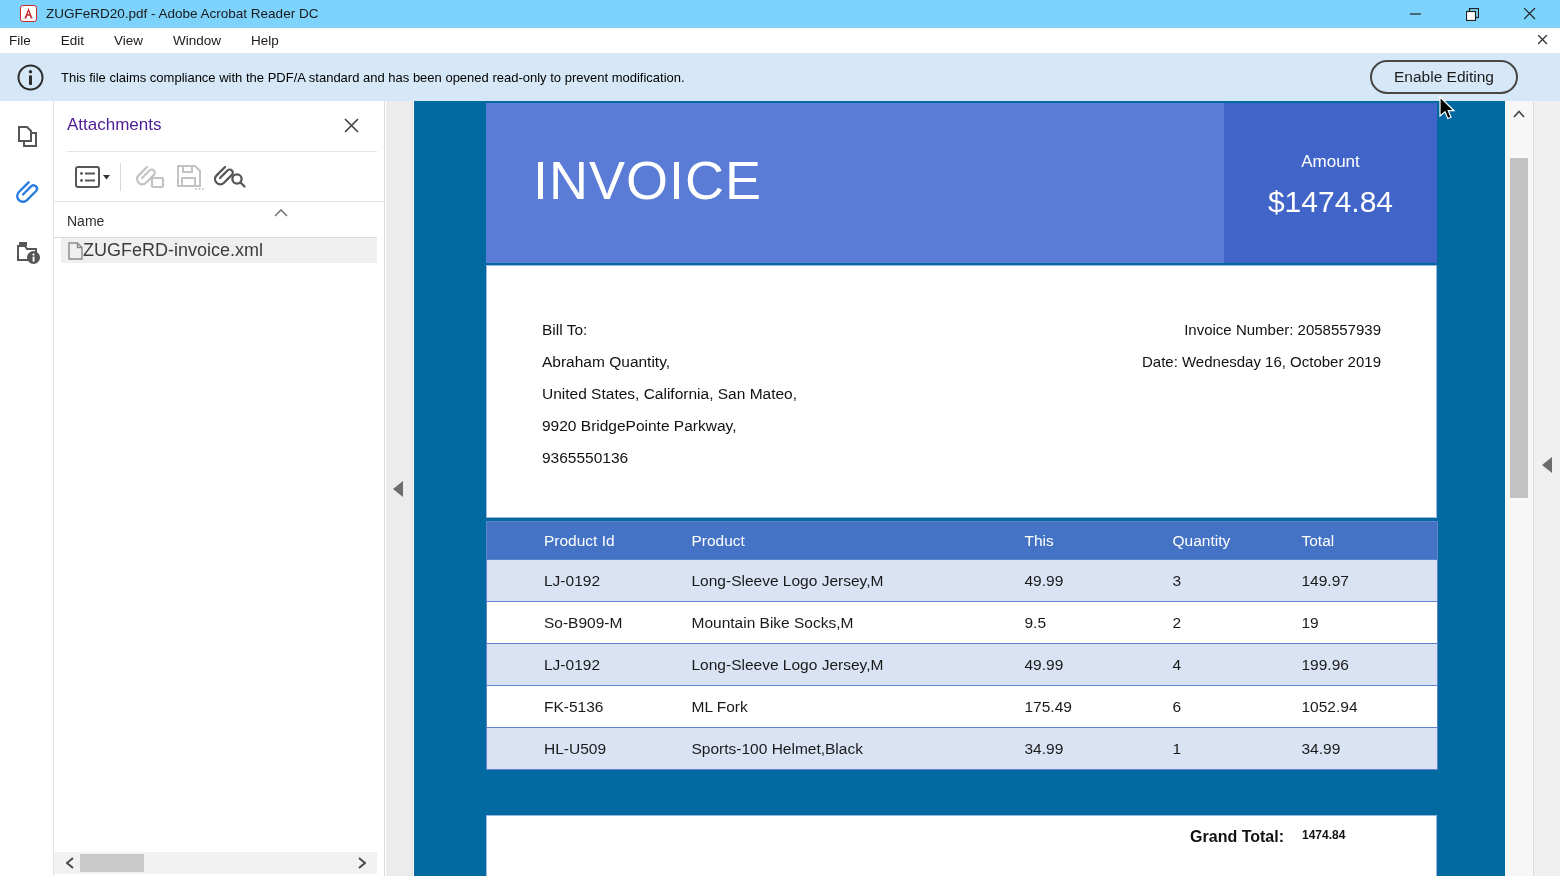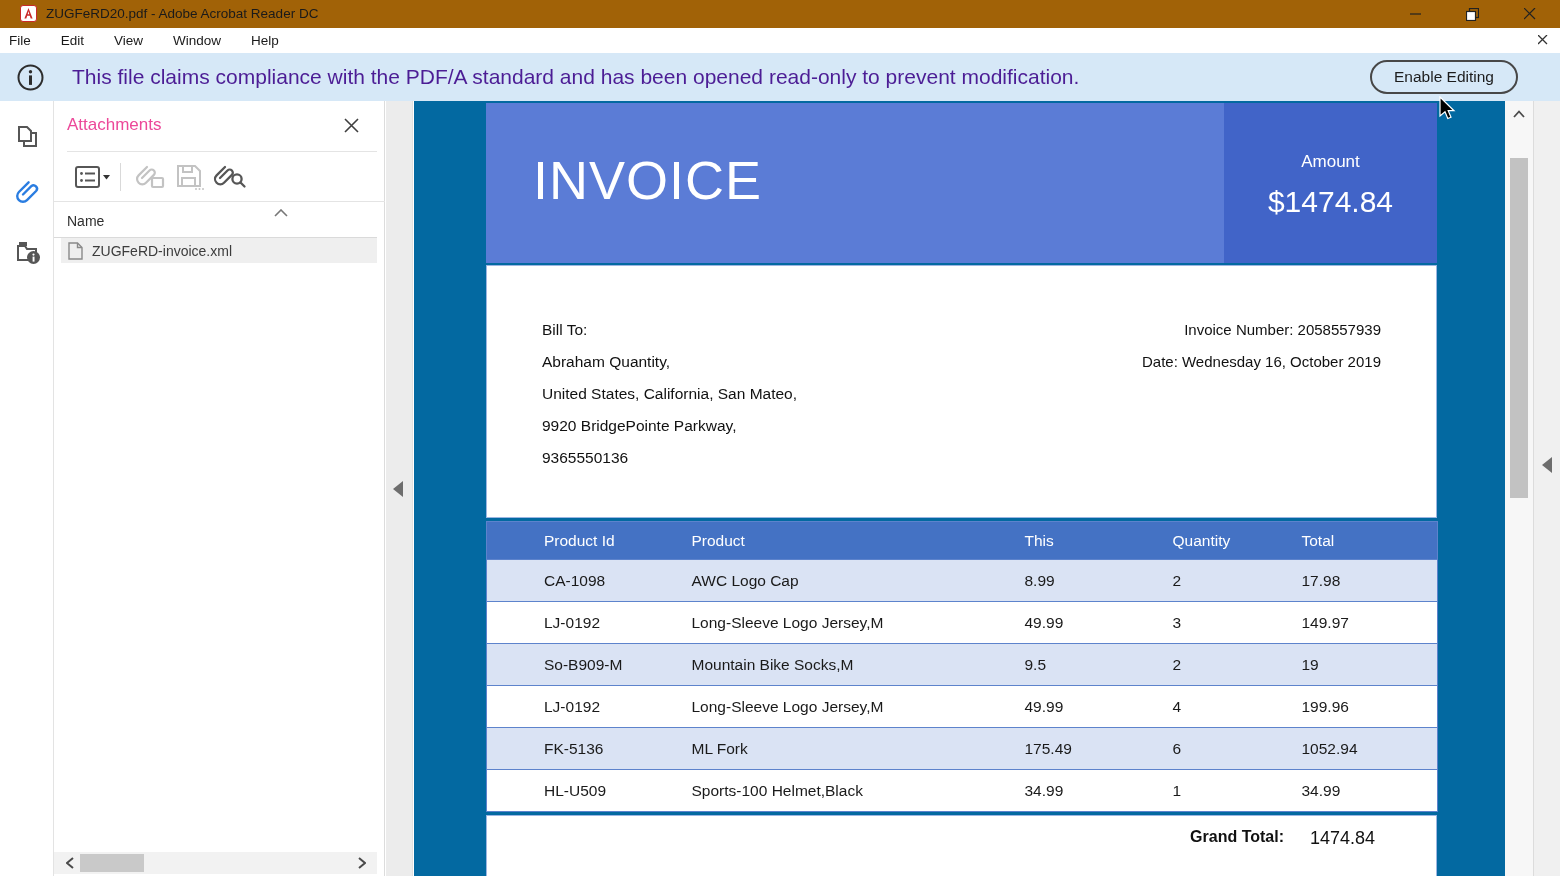--- a/index.html
+++ b/index.html
@@ -8,7 +8,7 @@
   .app { position:relative; width:1560px; height:876px; background:#fff; overflow:hidden; }
 
   
-  .titlebar { position:absolute; left:0; top:0; width:1560px; height:28px; background:#a16207; }
+  .titlebar { position:absolute; left:0; top:0; width:1560px; height:28px; background:#7dd3fc; }
   .app-icon { position:absolute; left:20px; top:5px; width:17px; height:17px; }
   .title-text { position:absolute; left:46px; top:6px; font-size:13.5px; color:#1a1a1a; white-space:nowrap; }
   .winctl { position:absolute; top:0; width:46px; height:28px; display:flex; align-items:center; justify-content:center; }

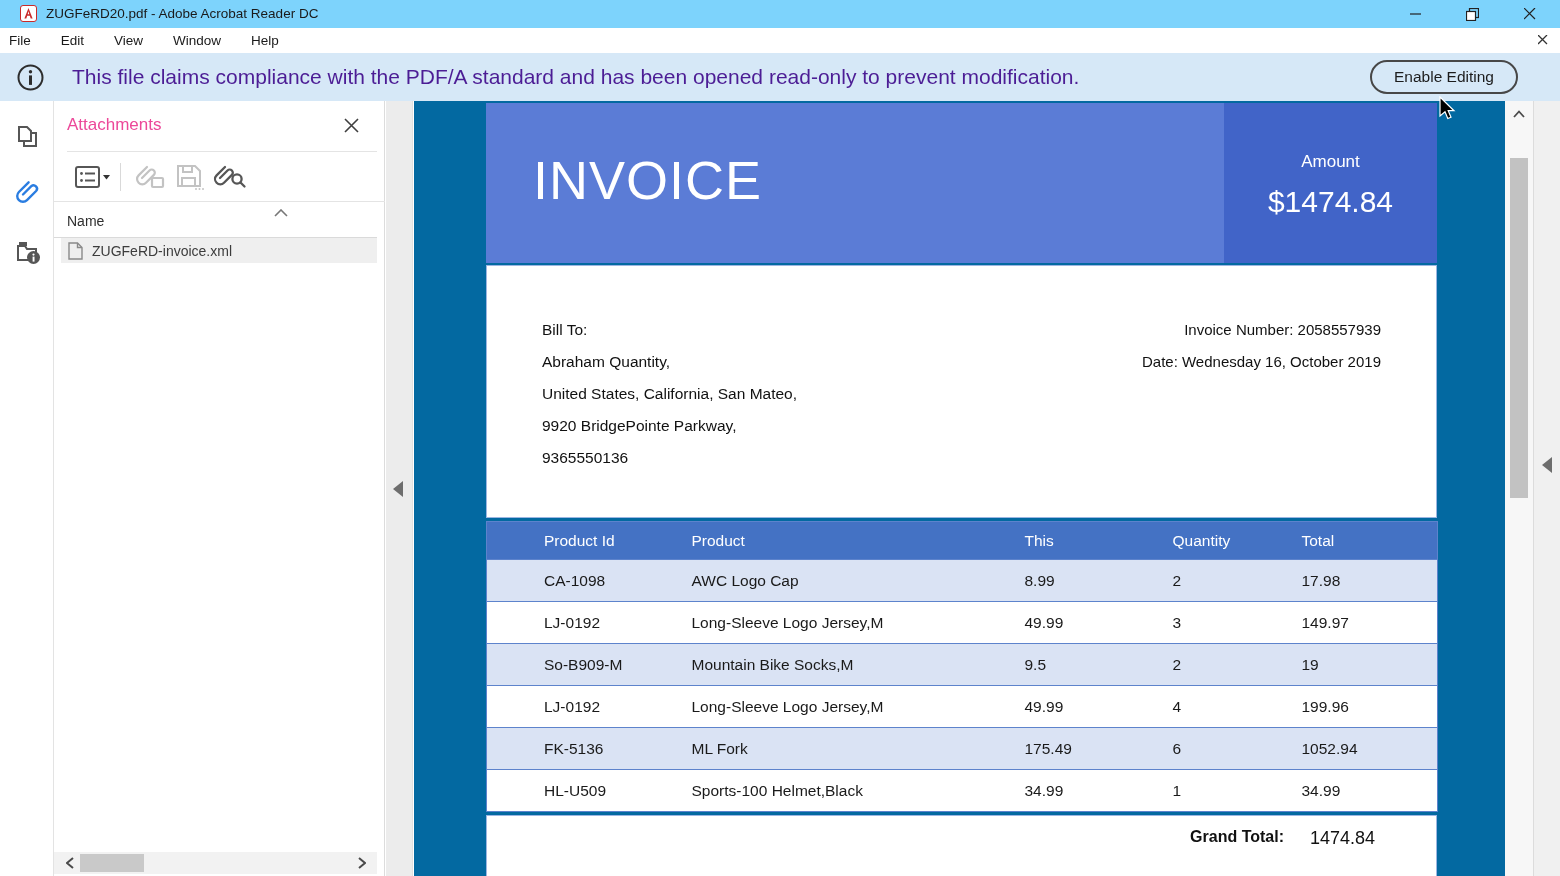--- a/index.html
+++ b/index.html
@@ -23,7 +23,7 @@
   
   .notifbar { position:absolute; left:0; top:53px; width:1560px; height:48px; background:#d6e8f7; display:flex; align-items:center; }
   .info-icon { margin-left:17px; flex:0 0 auto; }
-  .notif-text { margin-left:28px; font-size:21px; color:#4c1d95; }
+  .notif-text { margin-left:17px; font-size:13px; color:#000000; }
   .enable-btn { position:absolute; right:42px; top:7px; height:34px; padding:0 22px; border:2px solid #474747;
                 border-radius:17px; background:transparent; font-family:"Liberation Sans", sans-serif;
                 font-size:15.5px; color:#1c1c1c; cursor:pointer; }

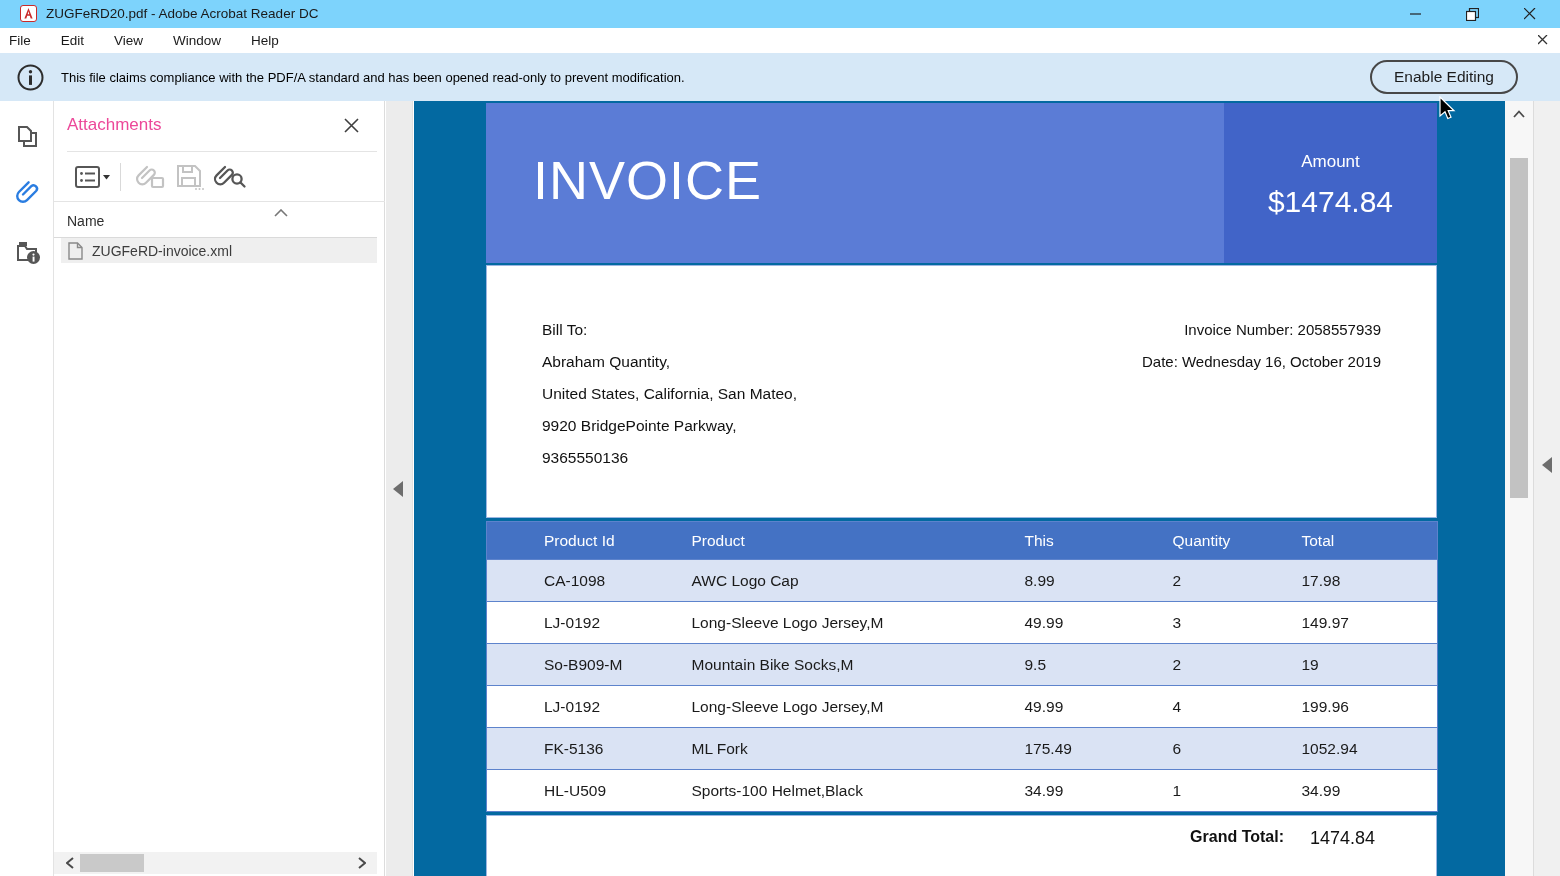--- a/index.html
+++ b/index.html
@@ -37,7 +37,7 @@
 
   
   .panel { position:absolute; left:54px; top:0; width:331px; height:775px; background:#fff; border-right:1px solid #dcdcdc; }
-  .panel-title { position:absolute; left:13px; top:14px; font-size:17px; color:#ec4899; }
+  .panel-title { position:absolute; left:13px; top:14px; font-size:17px; color:#4c1d95; }
   .panel-close { position:absolute; left:286px; top:13px; width:22px; height:22px; display:flex; align-items:center; justify-content:center; }
   .panel-hr1 { position:absolute; left:13px; top:50px; width:310px; height:1px; background:#e4e4e4; }
   .panel-hr2 { position:absolute; left:0px;  top:100px; width:331px; height:1px; background:#e4e4e4; }

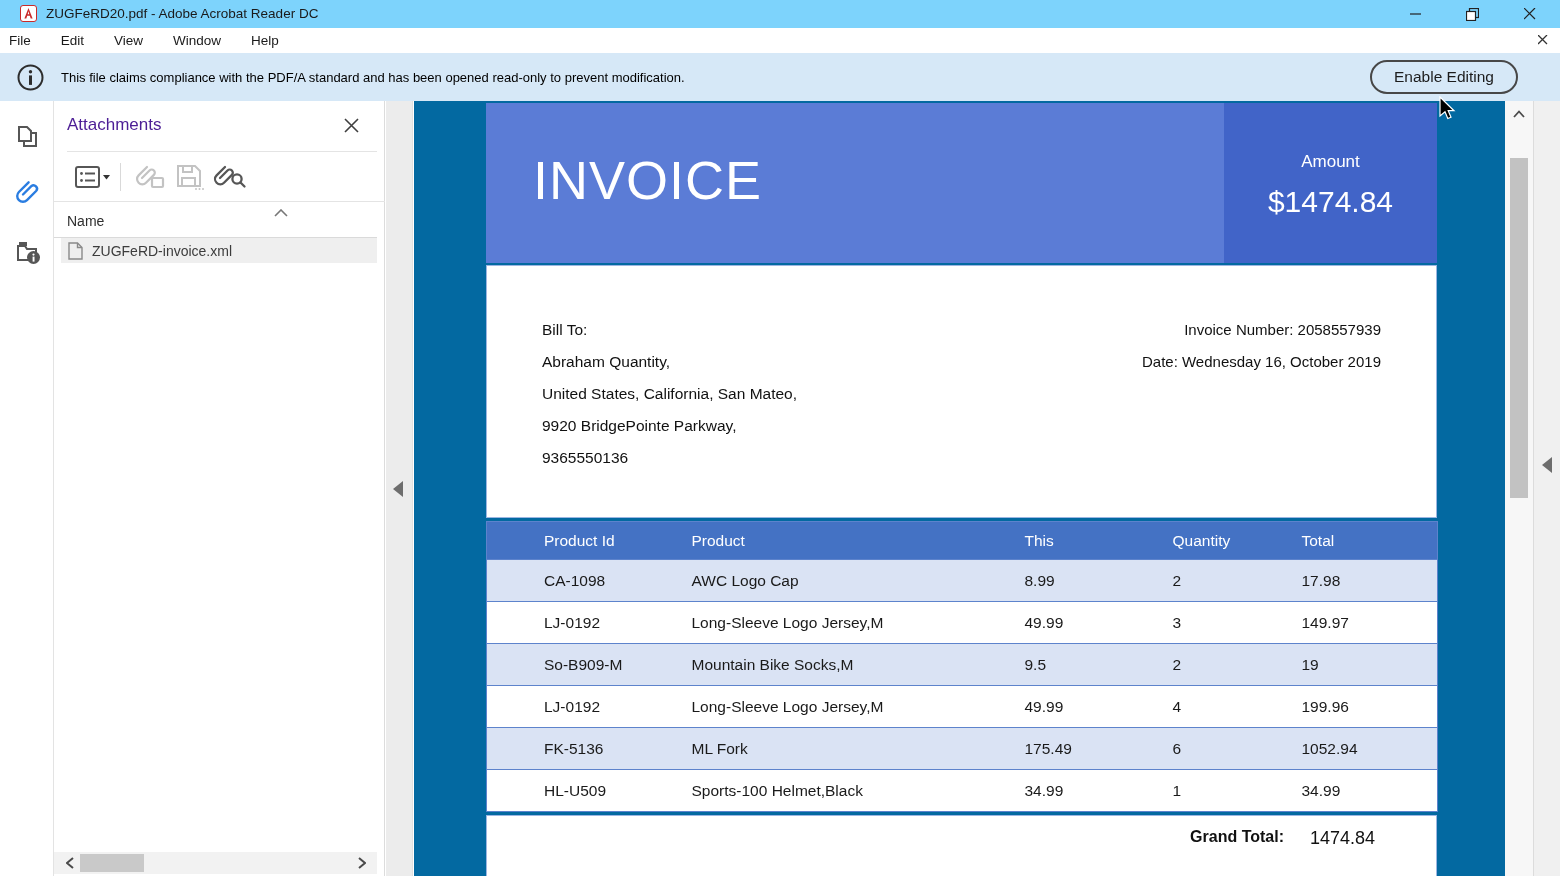--- a/index.html
+++ b/index.html
@@ -48,7 +48,7 @@
   .sort-caret { position:absolute; left:220px; top:4px; }
   .file-row { position:absolute; left:7px; top:137px; width:316px; height:25px; background:#efefef; display:flex; align-items:center; }
   .file-icon { margin-left:7px; flex:0 0 auto; }
-  .file-name { margin-left:9px; font-size:14px; color:#3c3c3c; white-space:nowrap; }
+  .file-name { font-size:18px; color:#3c3c3c; white-space:nowrap; }
   .hscroll { position:absolute; left:0; top:751px; width:323px; height:22px; background:#f2f2f2; }
   .hscroll-thumb { position:absolute; left:26px; top:2px; width:64px; height:18px; background:#c9c9c9; }
   .hs-arrow { position:absolute; top:3px; width:16px; height:16px; display:flex; align-items:center; justify-content:center; }

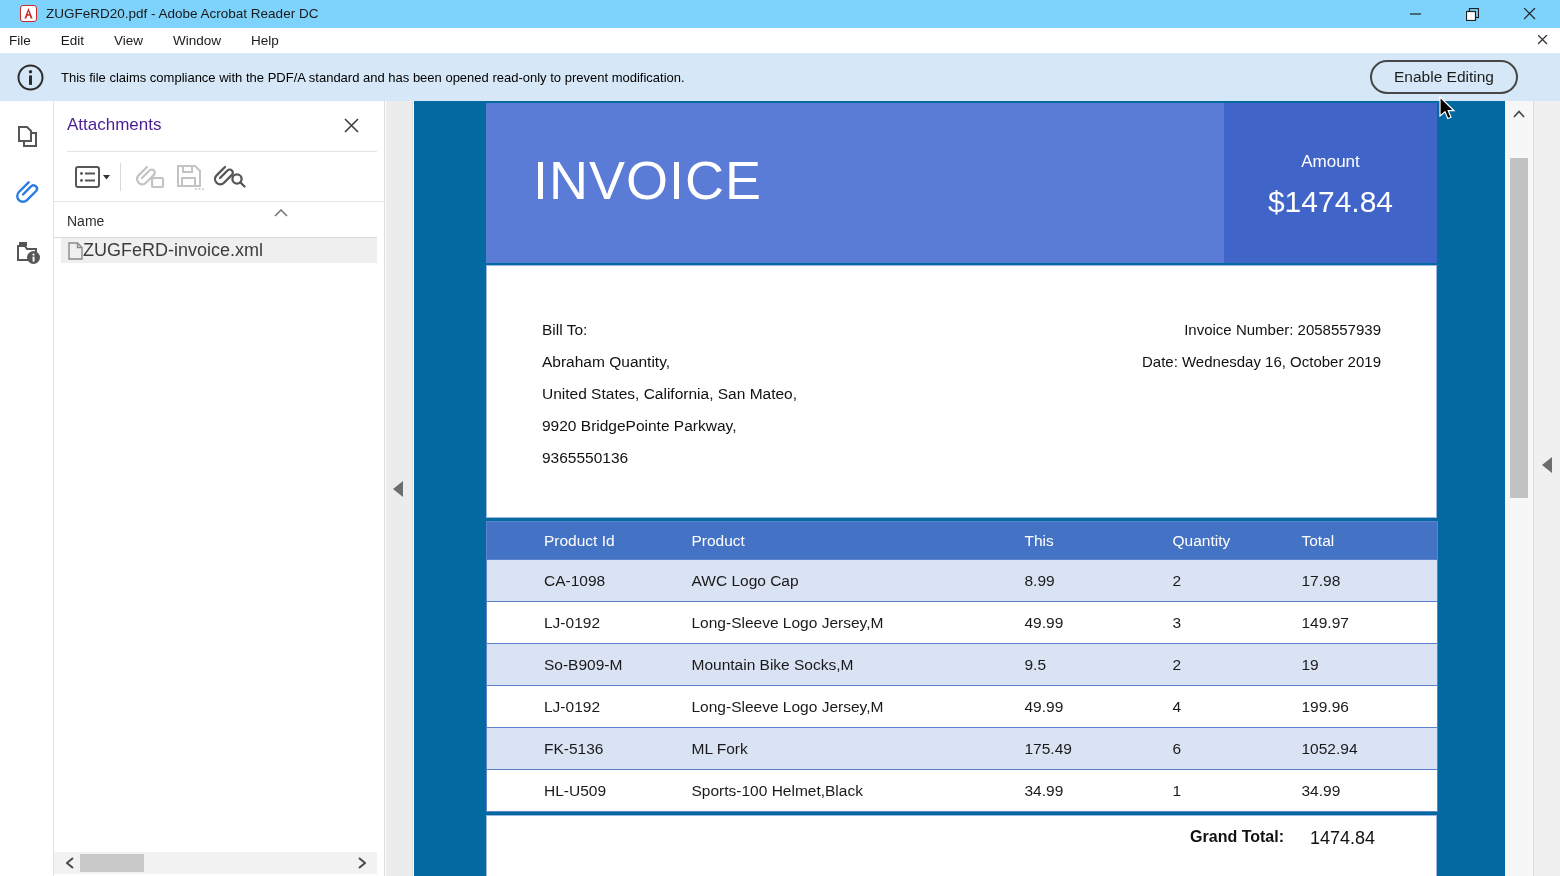--- a/index.html
+++ b/index.html
@@ -297,13 +297,6 @@
         </thead>
         <tbody>
           <tr>
-            <td>CA-1098</td>
-            <td>AWC Logo Cap</td>
-            <td>8.99</td>
-            <td>2</td>
-            <td>17.98</td>
-          </tr>
-          <tr>
             <td>LJ-0192</td>
             <td>Long-Sleeve Logo Jersey,M</td>
             <td>49.99</td>

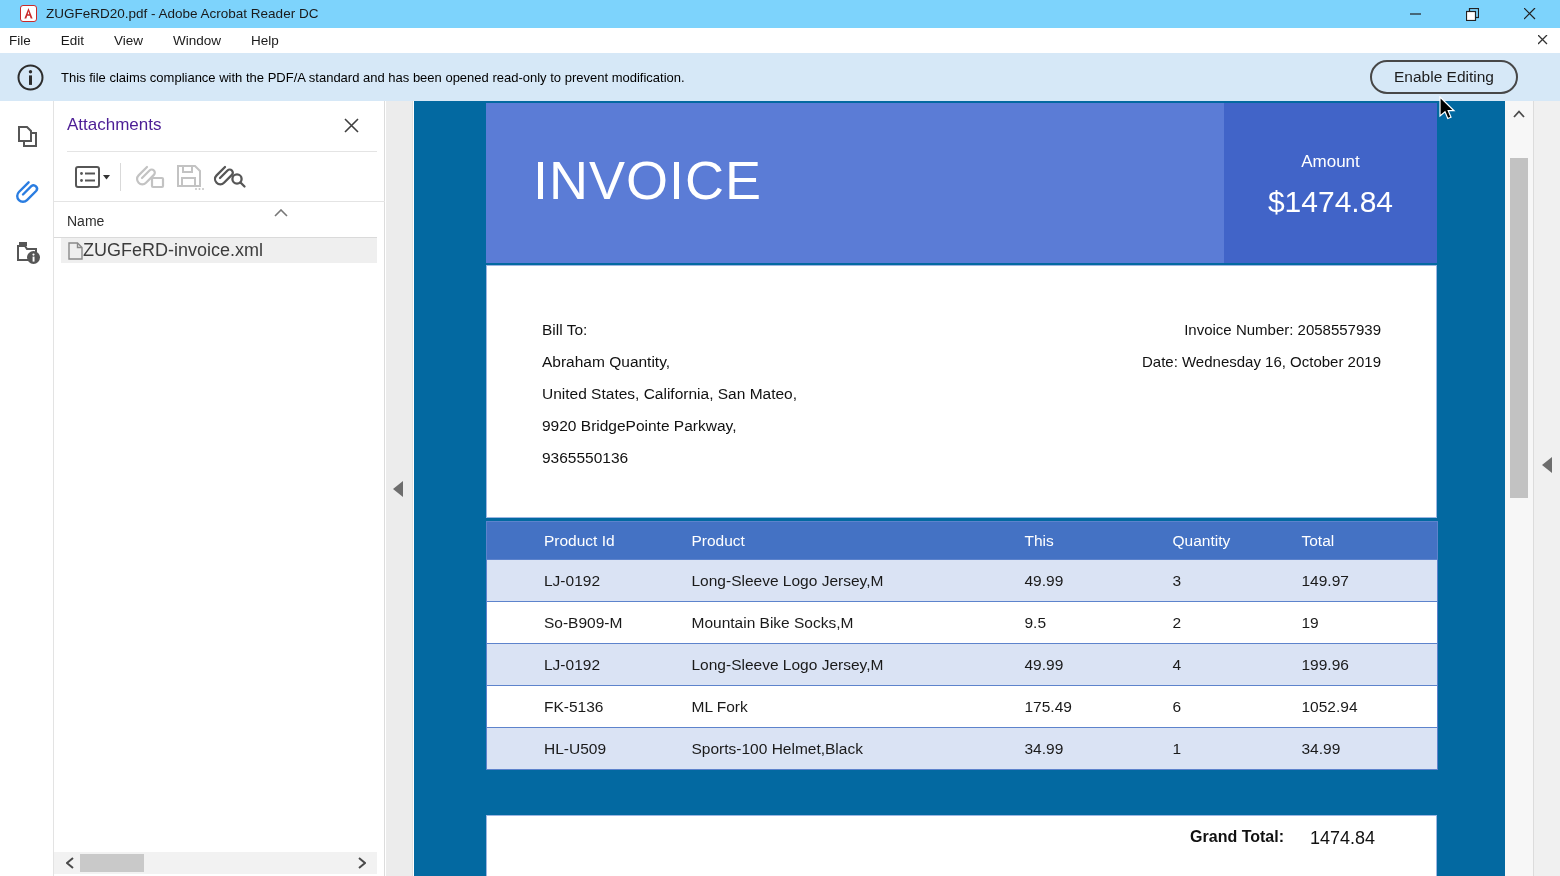--- a/index.html
+++ b/index.html
@@ -84,7 +84,7 @@
 
   .grandbox { position:absolute; left:72px; top:714px; width:951px; height:62px; border:1px solid #9cb6e2; background:#fff;padding-left:21px; }
   .grand-label { position:absolute; right:152px; top:12px; font-size:16px; font-weight:bold; color:#111; }
-  .grand-value { position:absolute; left:815px; top:12px; font-size:18px; font-weight:normal; color:#111;margin-left:8px; }
+  .grand-value { position:absolute; left:815px; top:12px; font-size:12px; font-weight:bold; color:#111; }
 
   
   .vscroll { position:absolute; left:1505px; top:0; width:28px; height:775px; background:#f7f7f7; }

